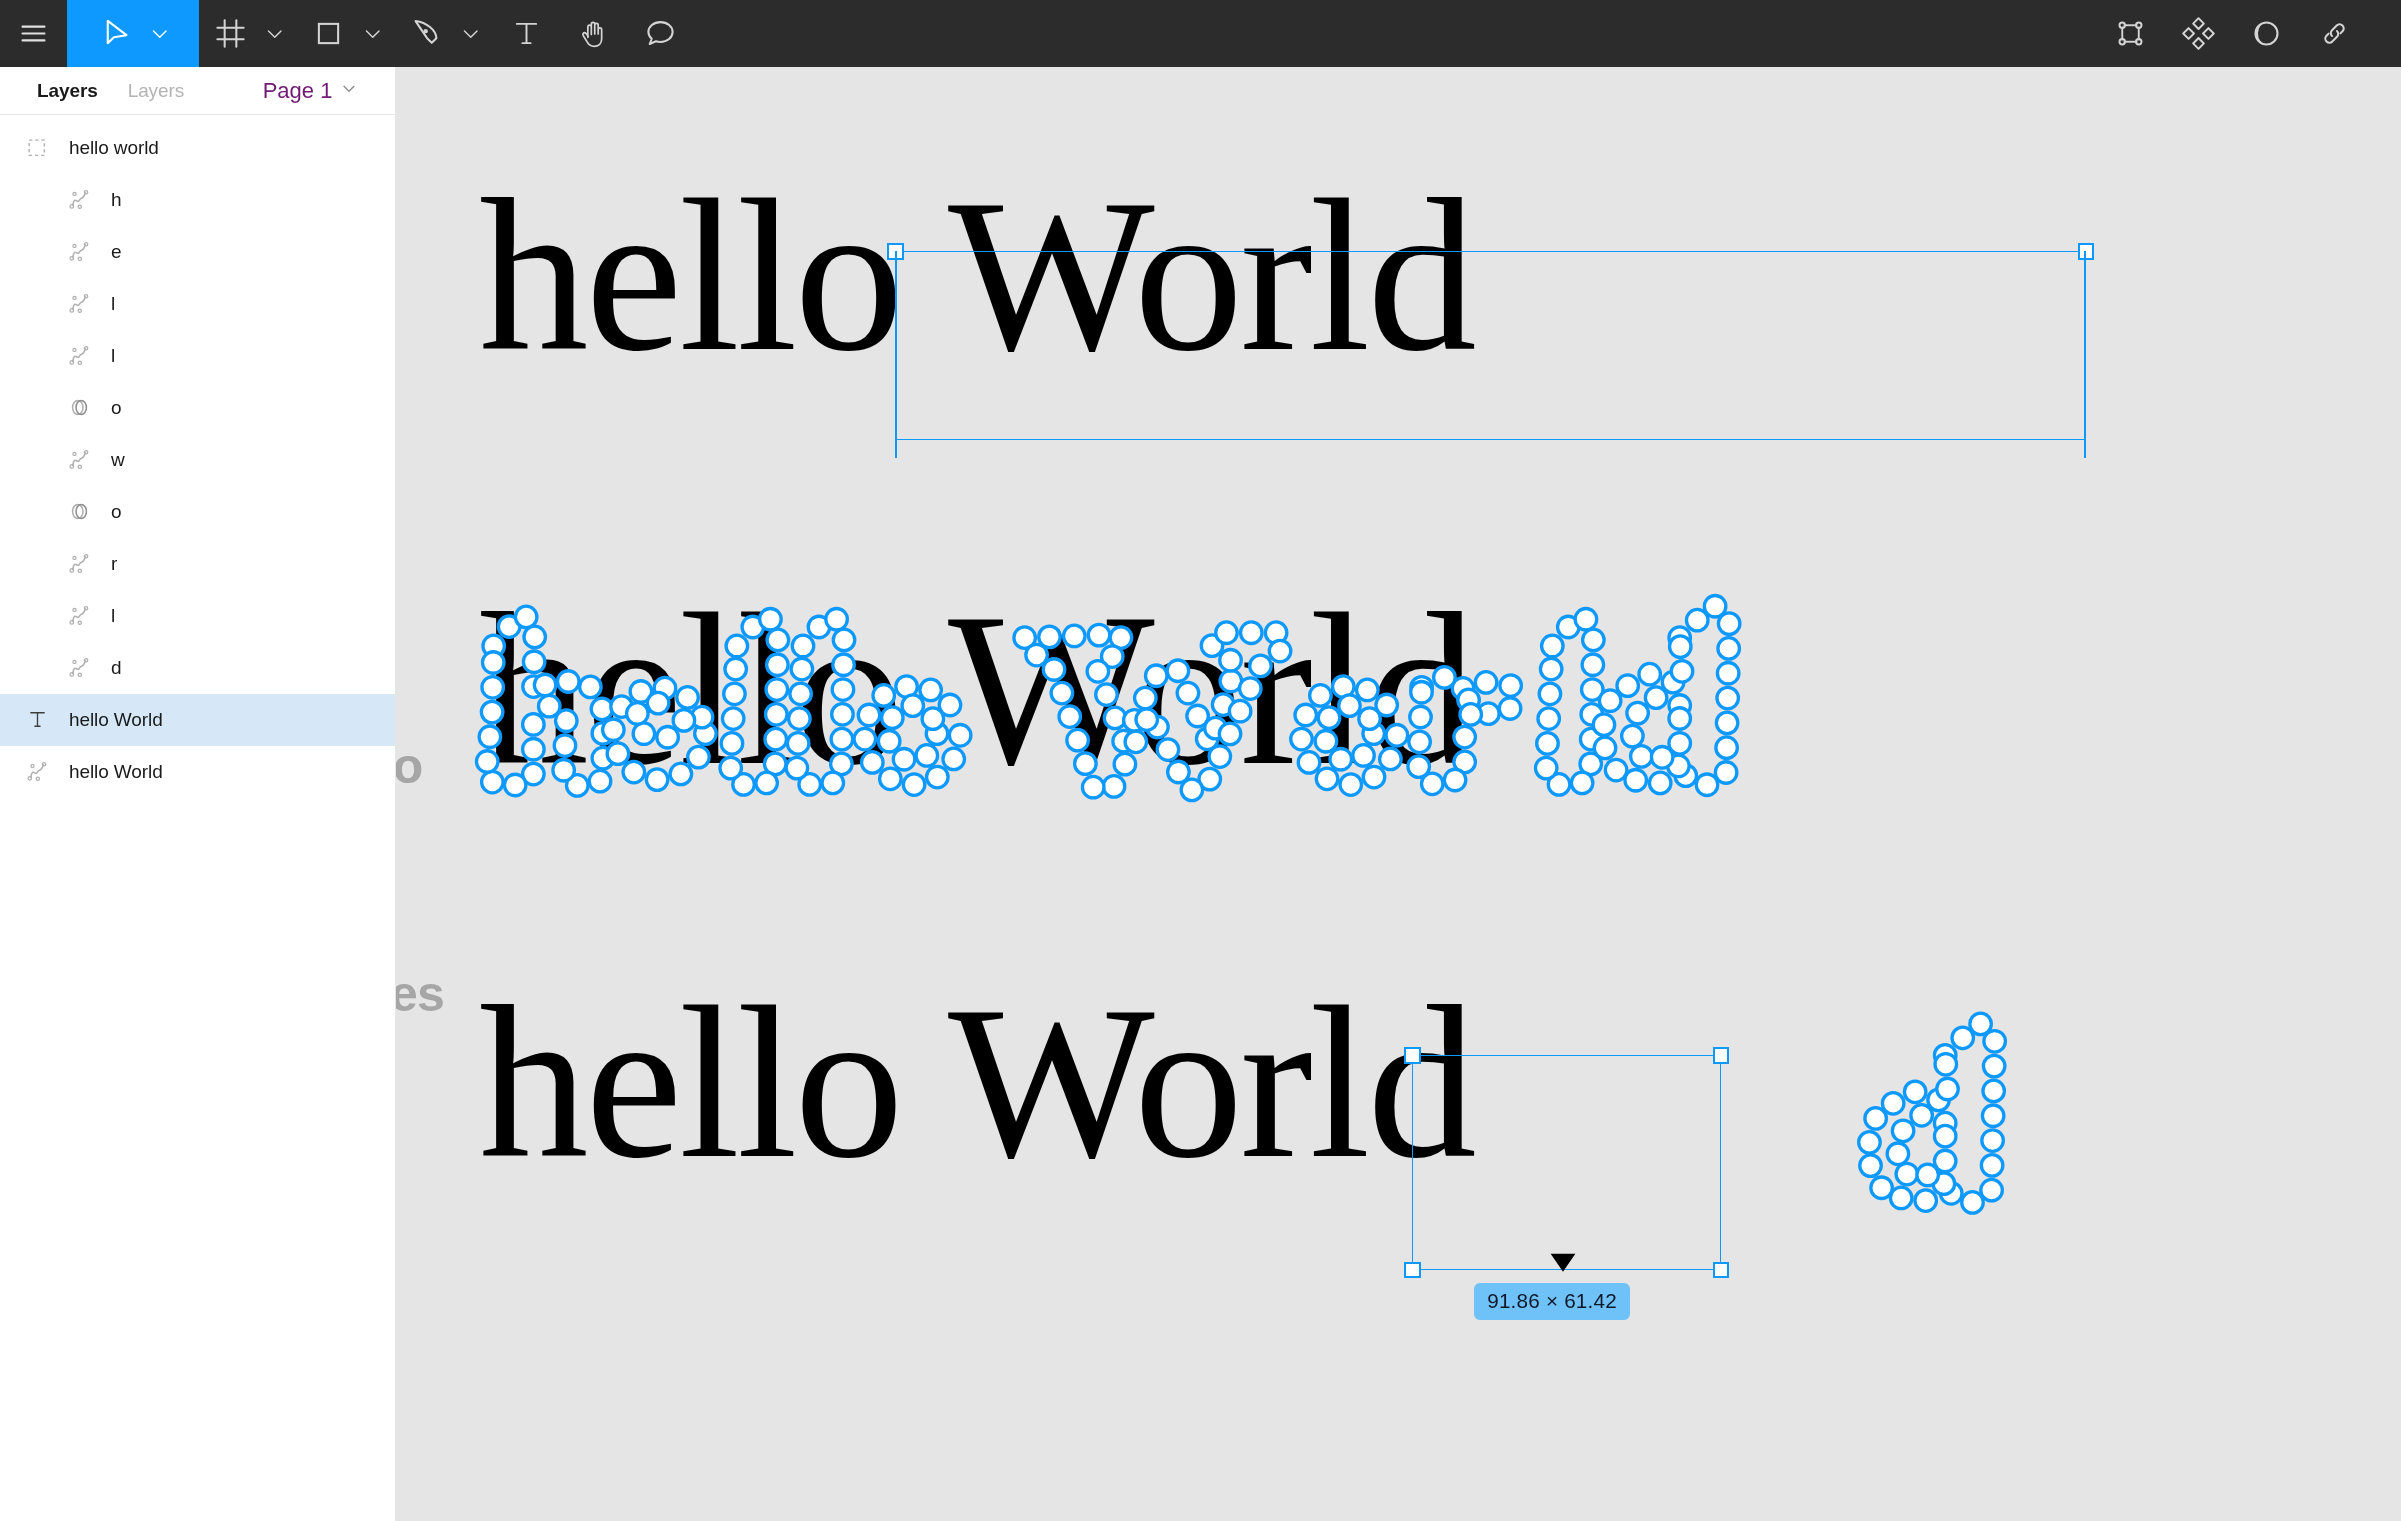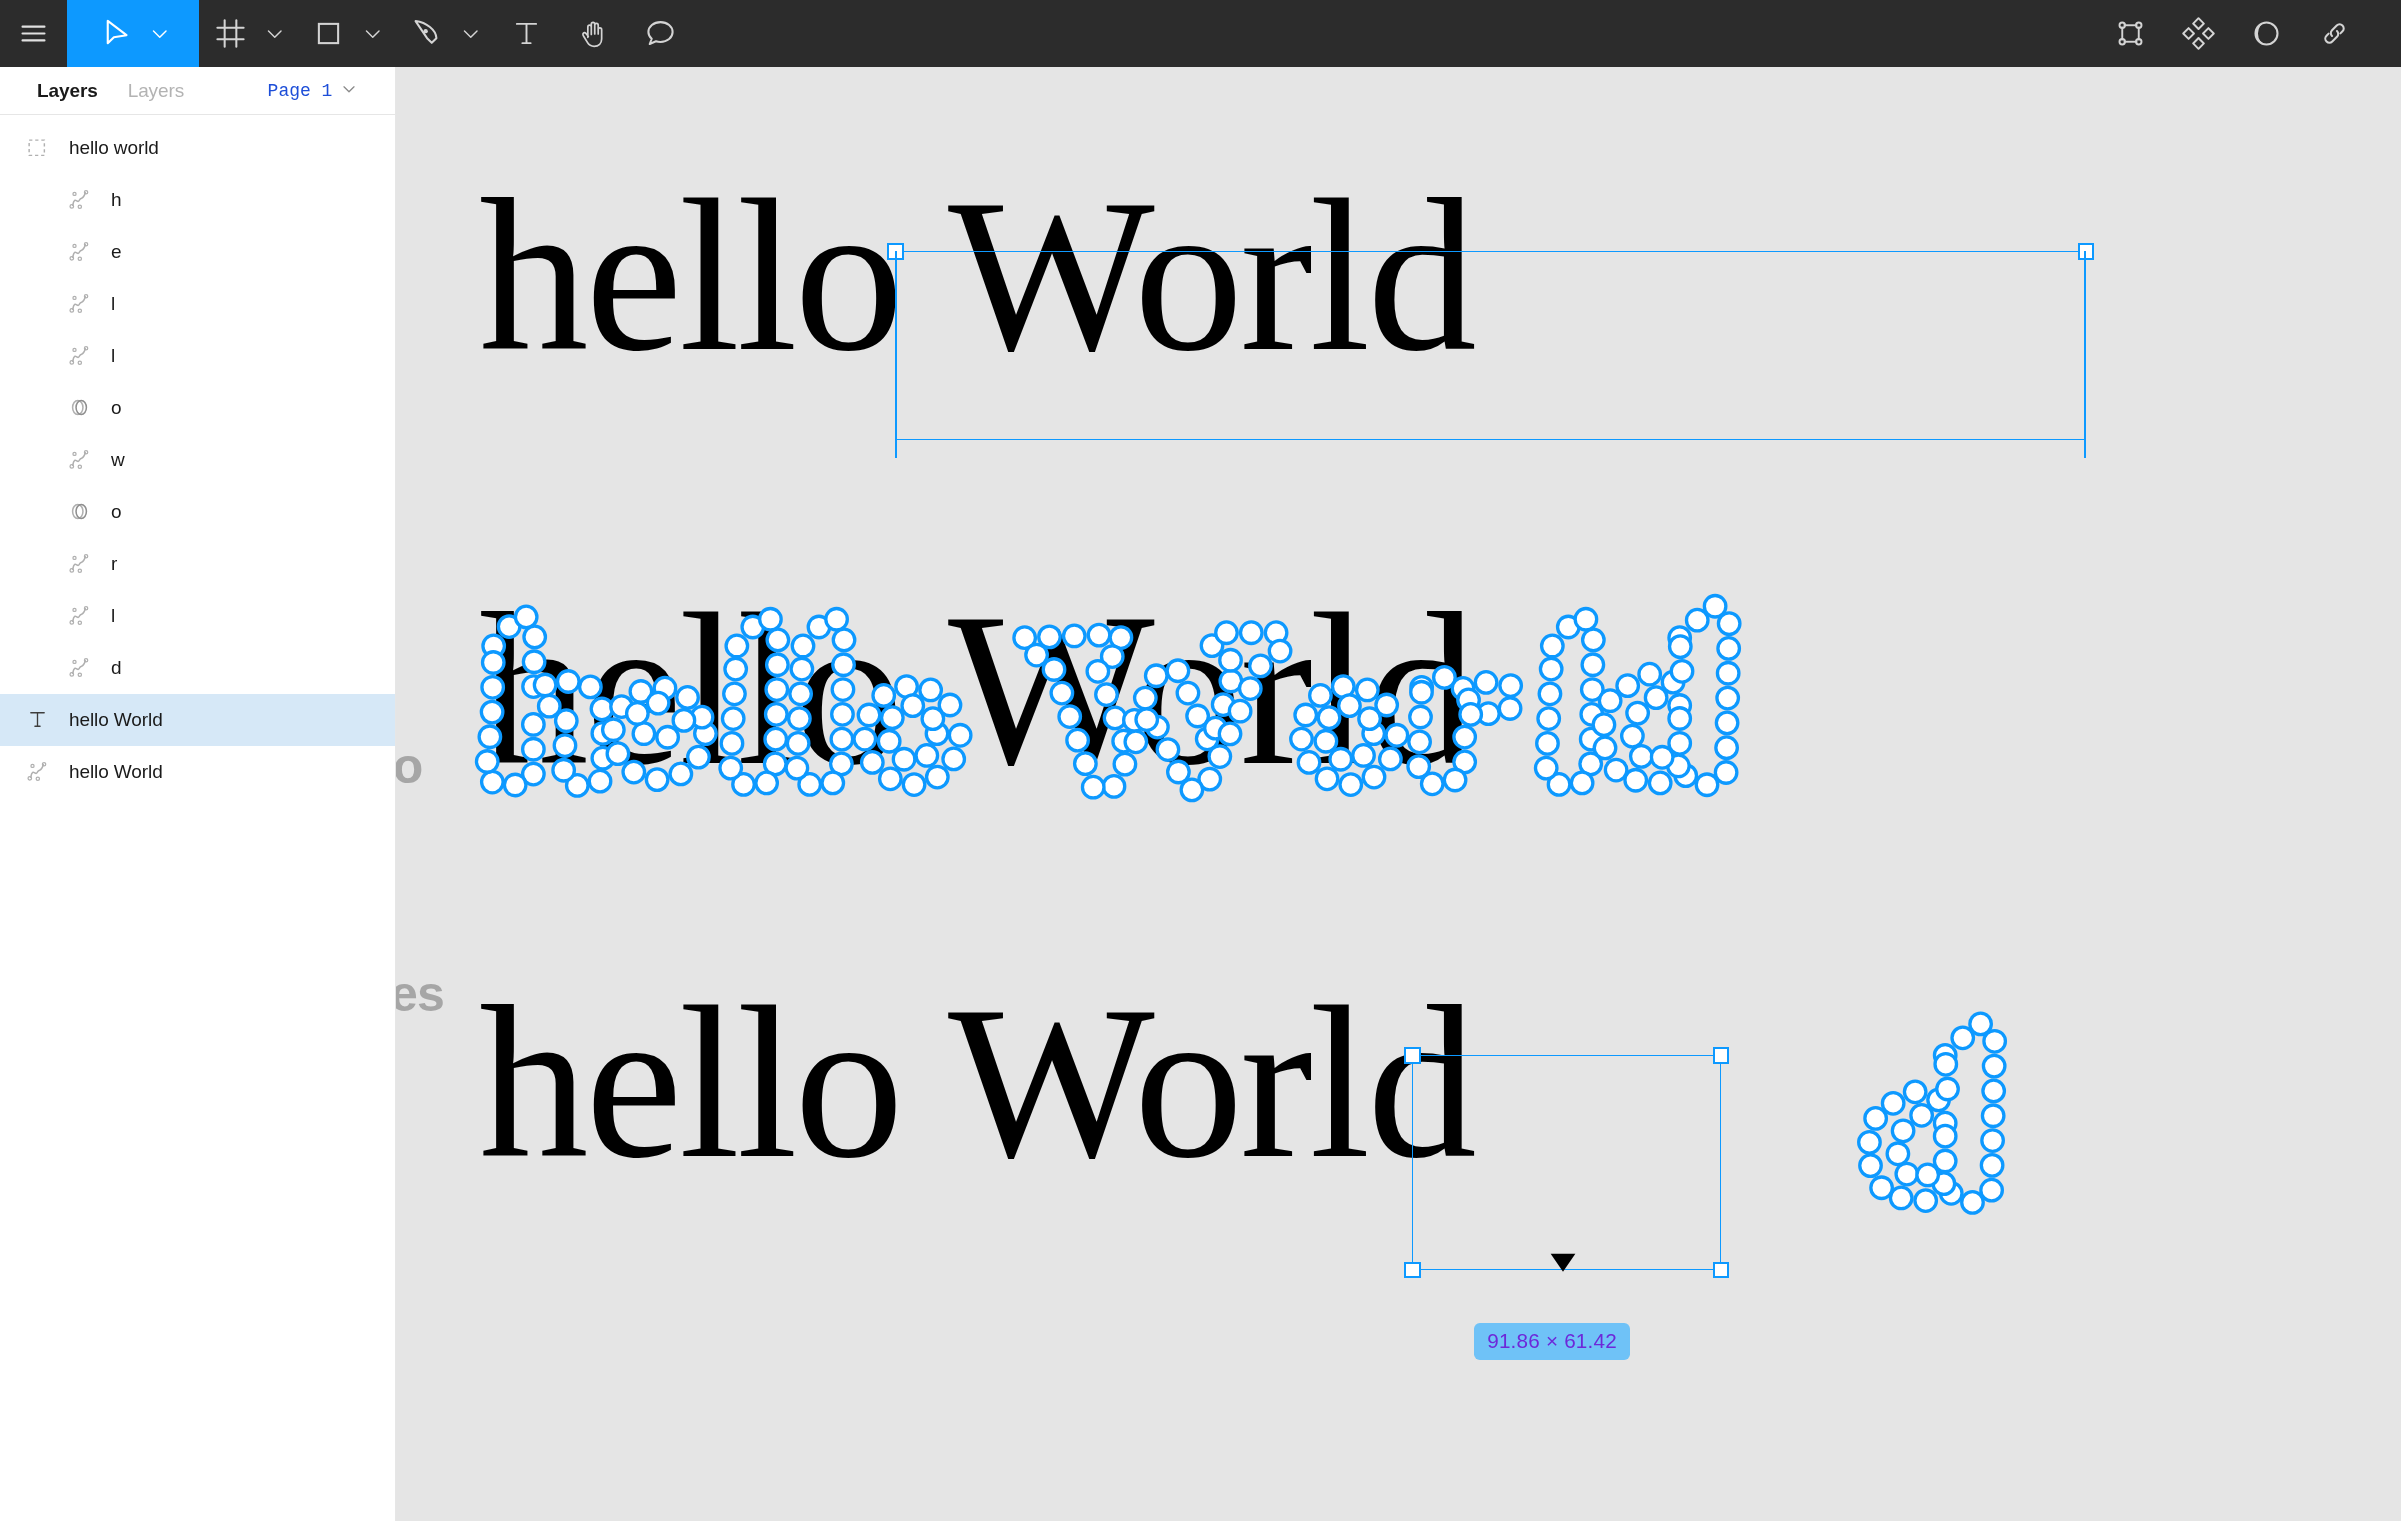--- a/index.html
+++ b/index.html
@@ -60,7 +60,7 @@
   #page-selector {
     position: absolute; right: 36px; top: 50%; transform: translateY(-50%);
     display: flex; align-items: center; gap: 6.6px;
-    font-size: 18px; color: #1d4ed8; cursor: pointer; font-family: Liberation Mono, monospace;
+    font-size: 22px; color: #701a75; cursor: pointer;
   }
 
   #layer-list { padding-top: 6.6px; }

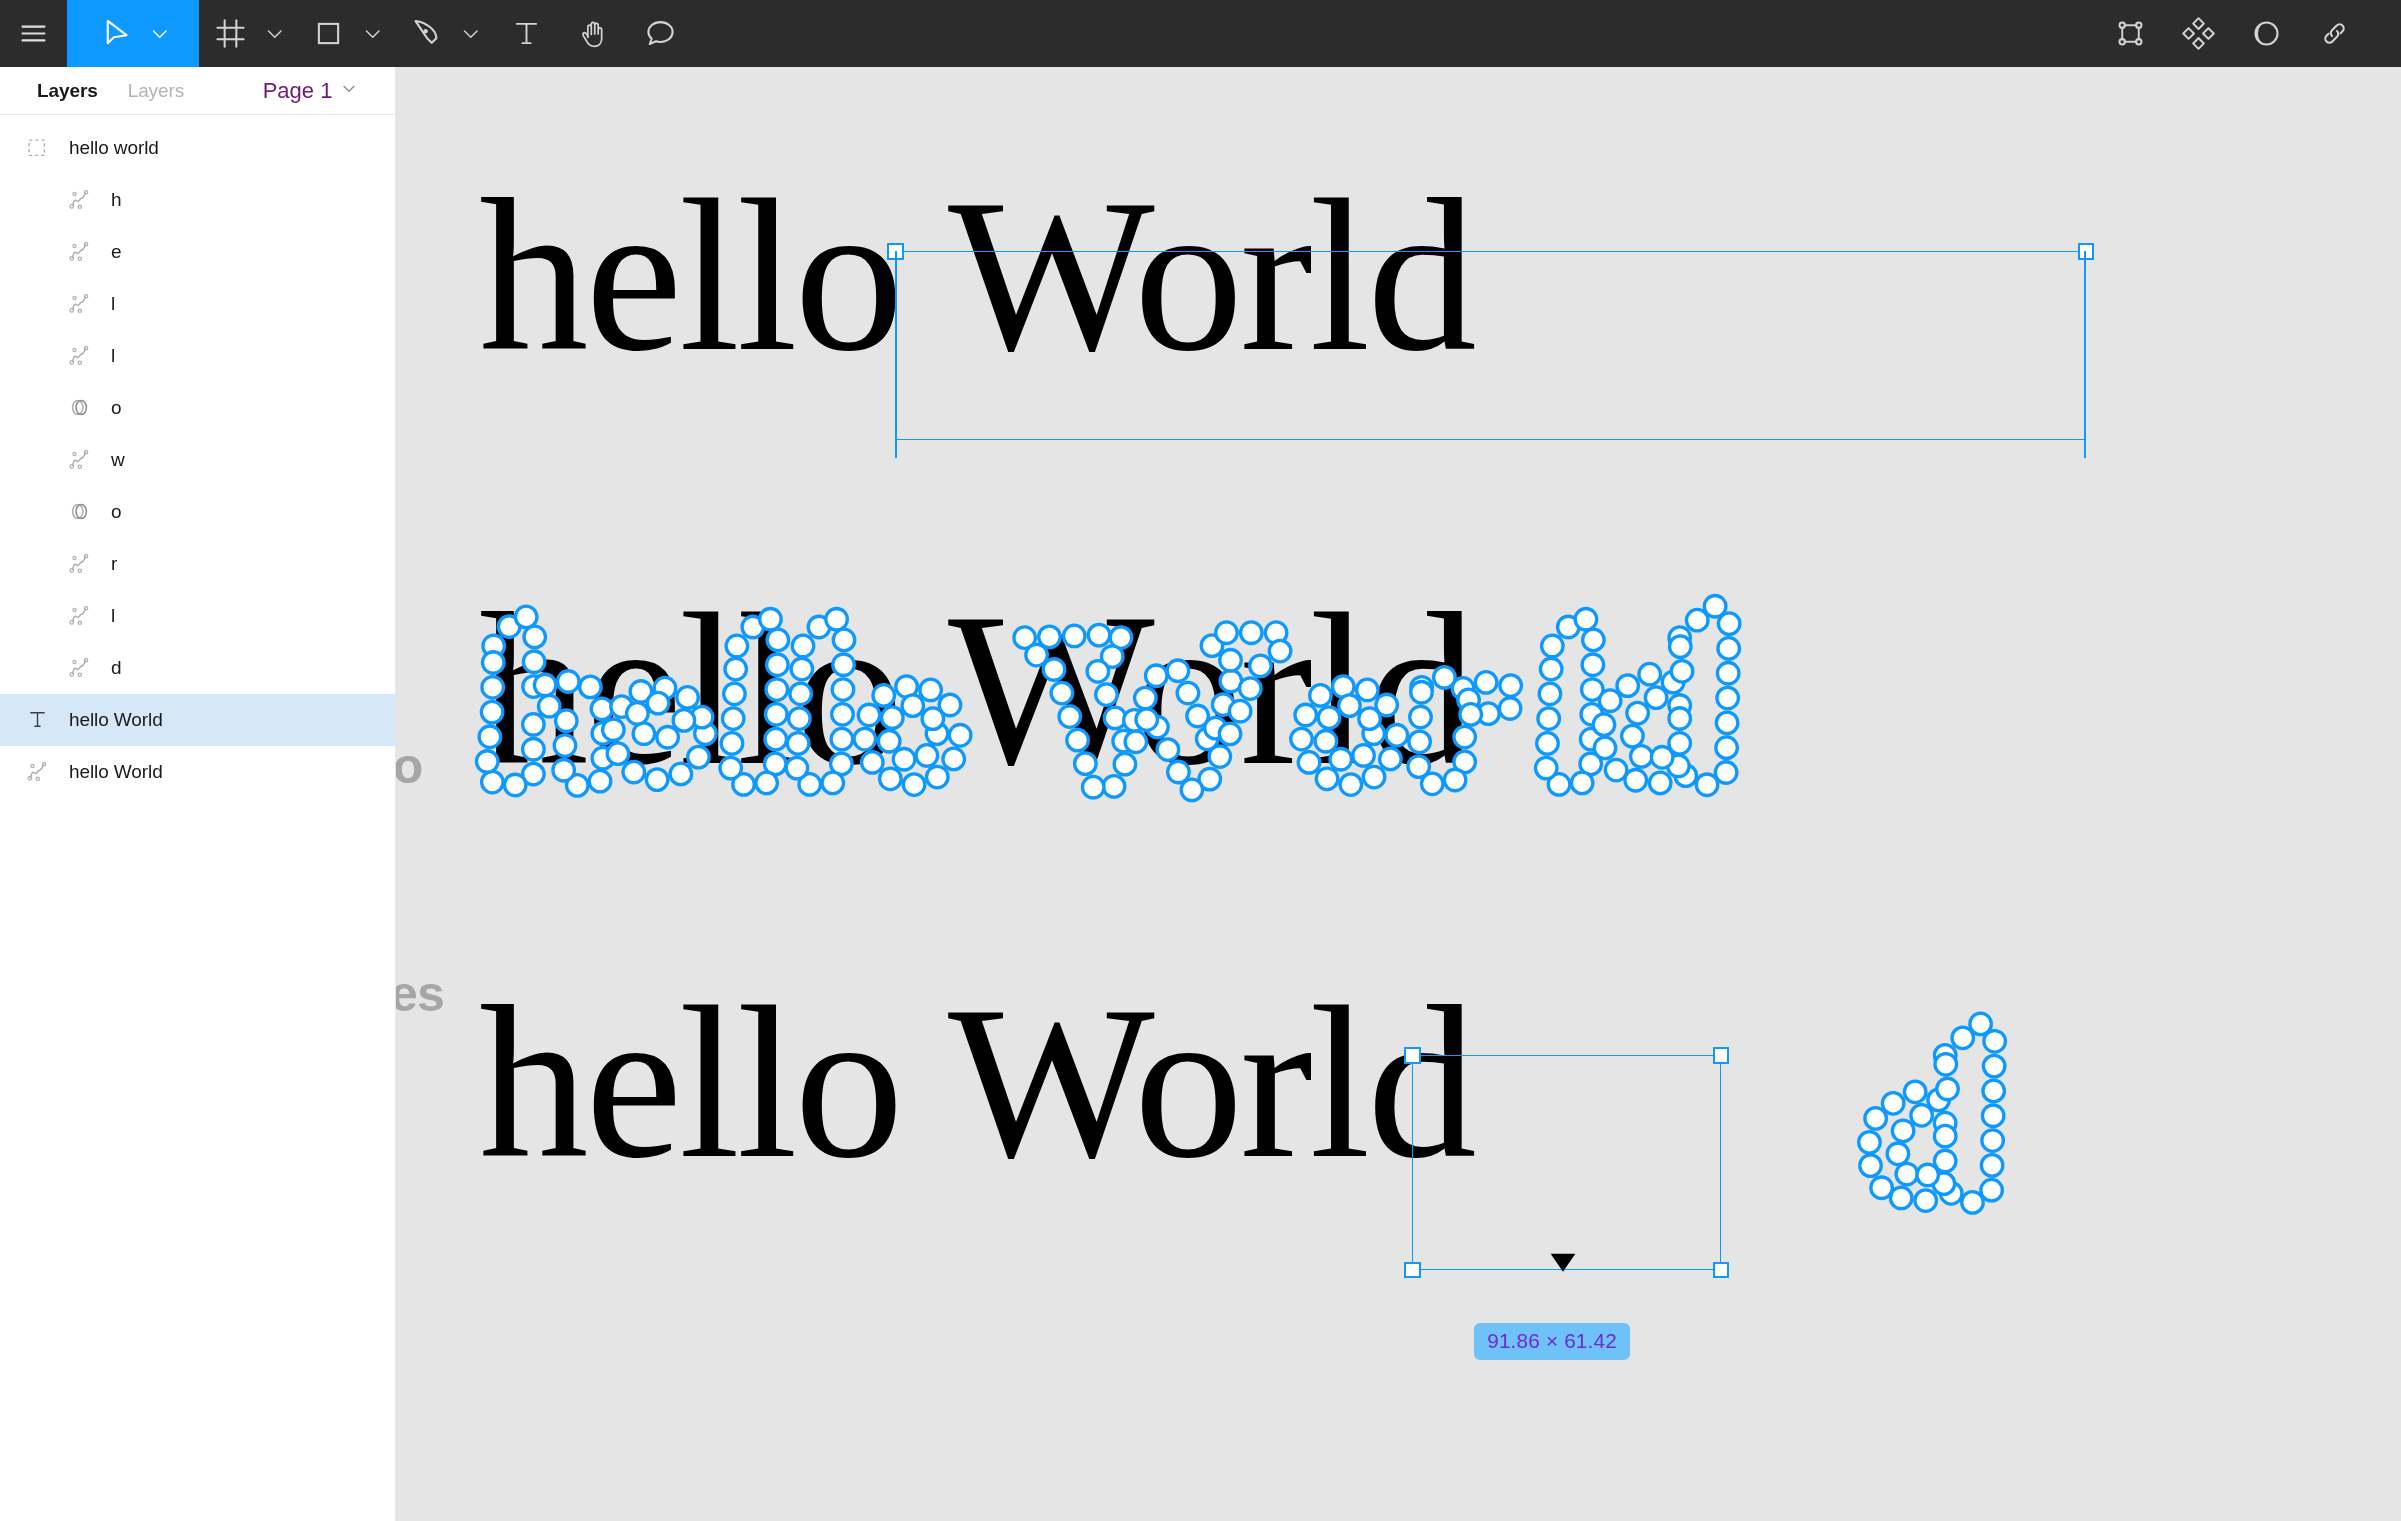--- a/index.html
+++ b/index.html
@@ -124,13 +124,12 @@
   .dim-badge {
     position: absolute;
     background: #6fc2f7;
-    color: #6d28d9;
+    color: #0f172a;
     font-size: 20.7px;
     padding: 5.8px 13.2px 7.4px 13.2px;
     border-radius: 5.8px;
     white-space: nowrap;
     letter-spacing: 0.2px;
-    margin-top: 40px;
   }
 
   svg.node-overlay { position: absolute; left: 0; top: 0; pointer-events: none; }

